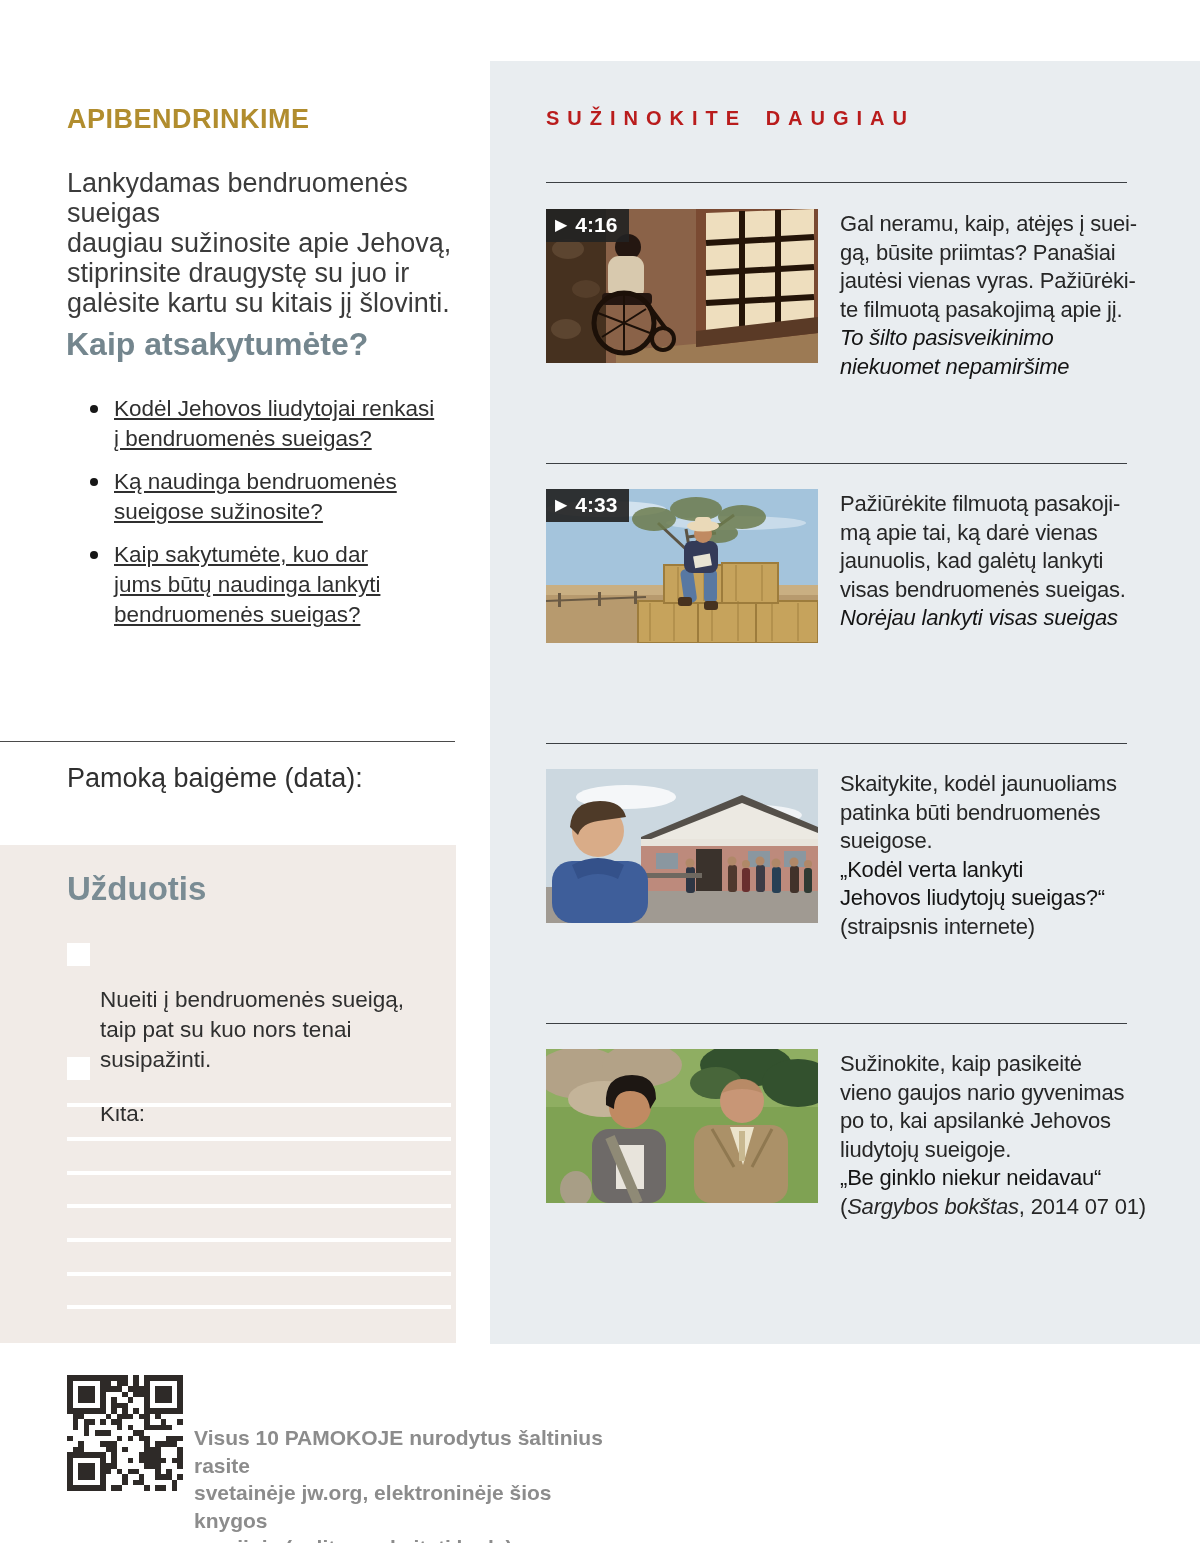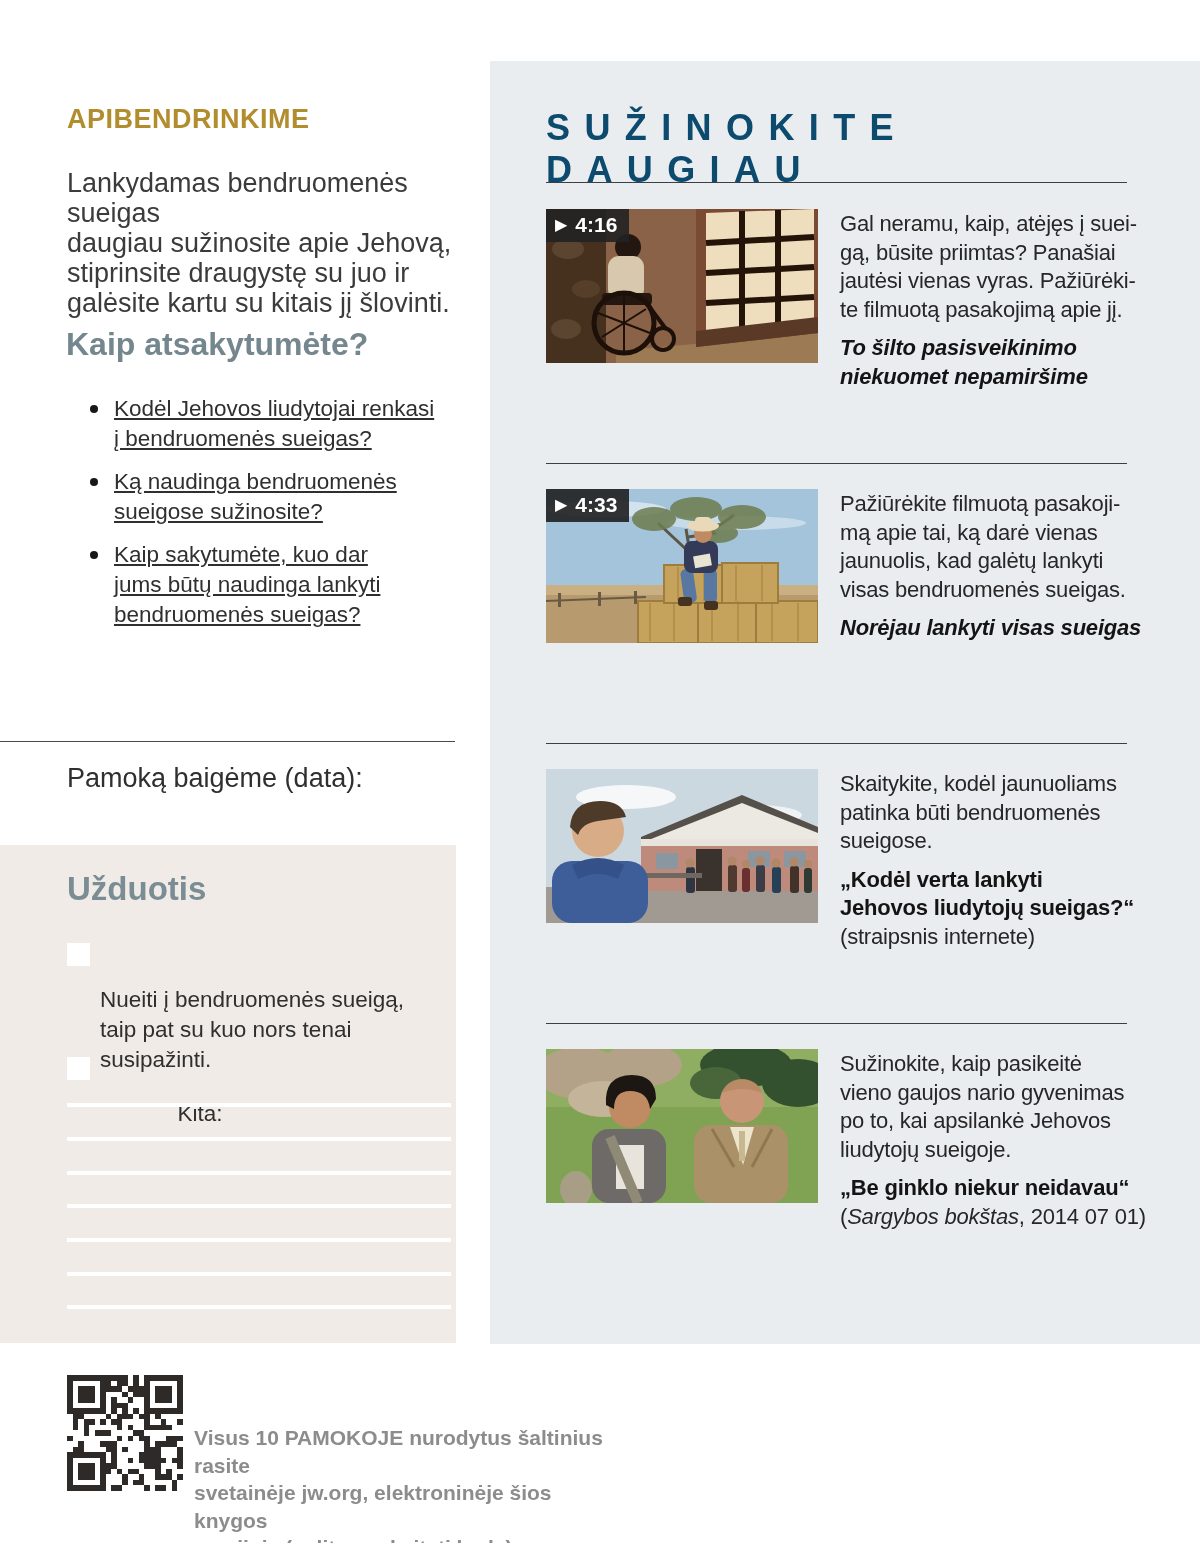--- a/index.html
+++ b/index.html
@@ -35,7 +35,7 @@
 
   
   .panel{left:490px;top:61px;width:710px;height:1283px;background:#e9edf0;}
-  .panel-title{left:56px;top:46px;font-size:36px;font-weight:bold;color:#0c4a6e;
+  .panel-title{left:56px;top:46px;font-size:20px;font-weight:bold;color:#b91c1c;
                letter-spacing:.40em;word-spacing:.25em;}
   .rule{left:56px;width:581px;border-top:1.6px solid #3c4043;}
   .block{left:56px;width:600px;height:250px;}

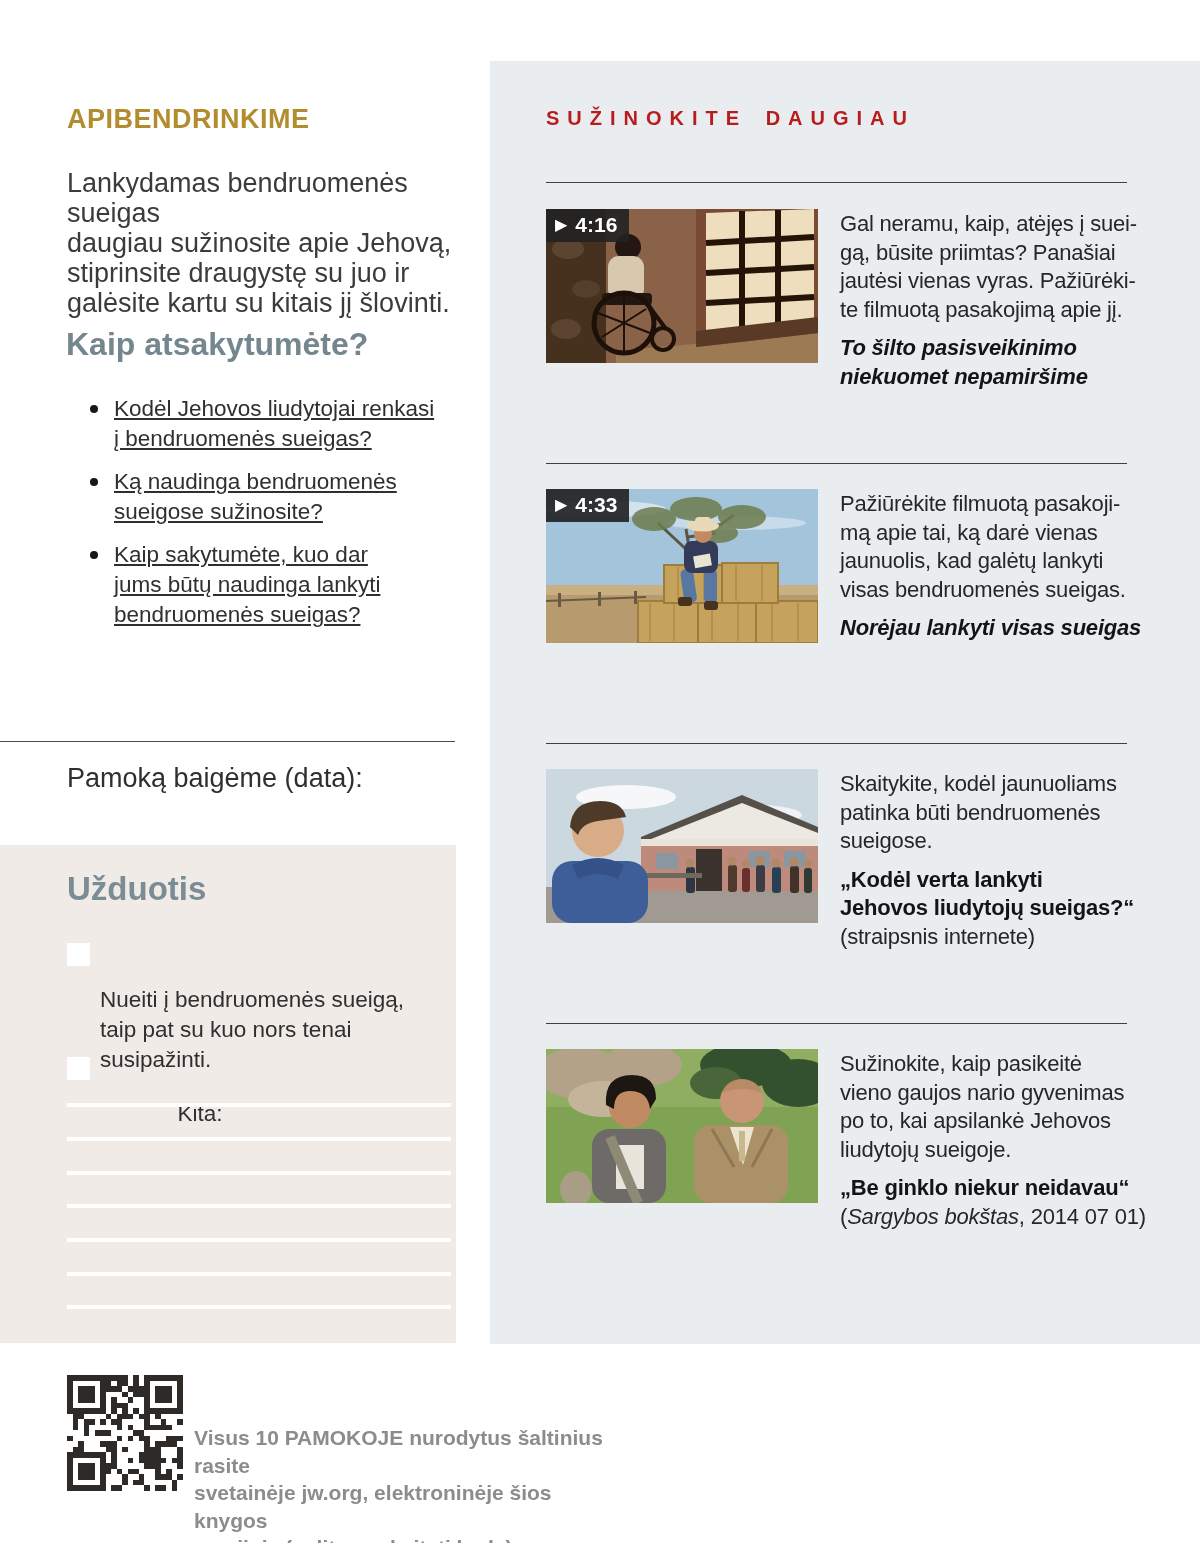--- a/index.html
+++ b/index.html
@@ -46,7 +46,7 @@
   .badge .play{font-size:16px;line-height:1;}
   .btext{position:absolute;left:294px;top:1px;width:310px;font-size:22px;line-height:28.5px;
          letter-spacing:-0.2px;color:#262626;}
-  .cap{margin-top:10px;font-weight:bold;color:#141414;}
+  .cap{font-weight:normal;color:#141414;}
   .cap.it{font-style:italic;}
   .note{font-weight:normal;font-style:normal;color:#262626;}
   .src{margin-top:0;color:#262626;}

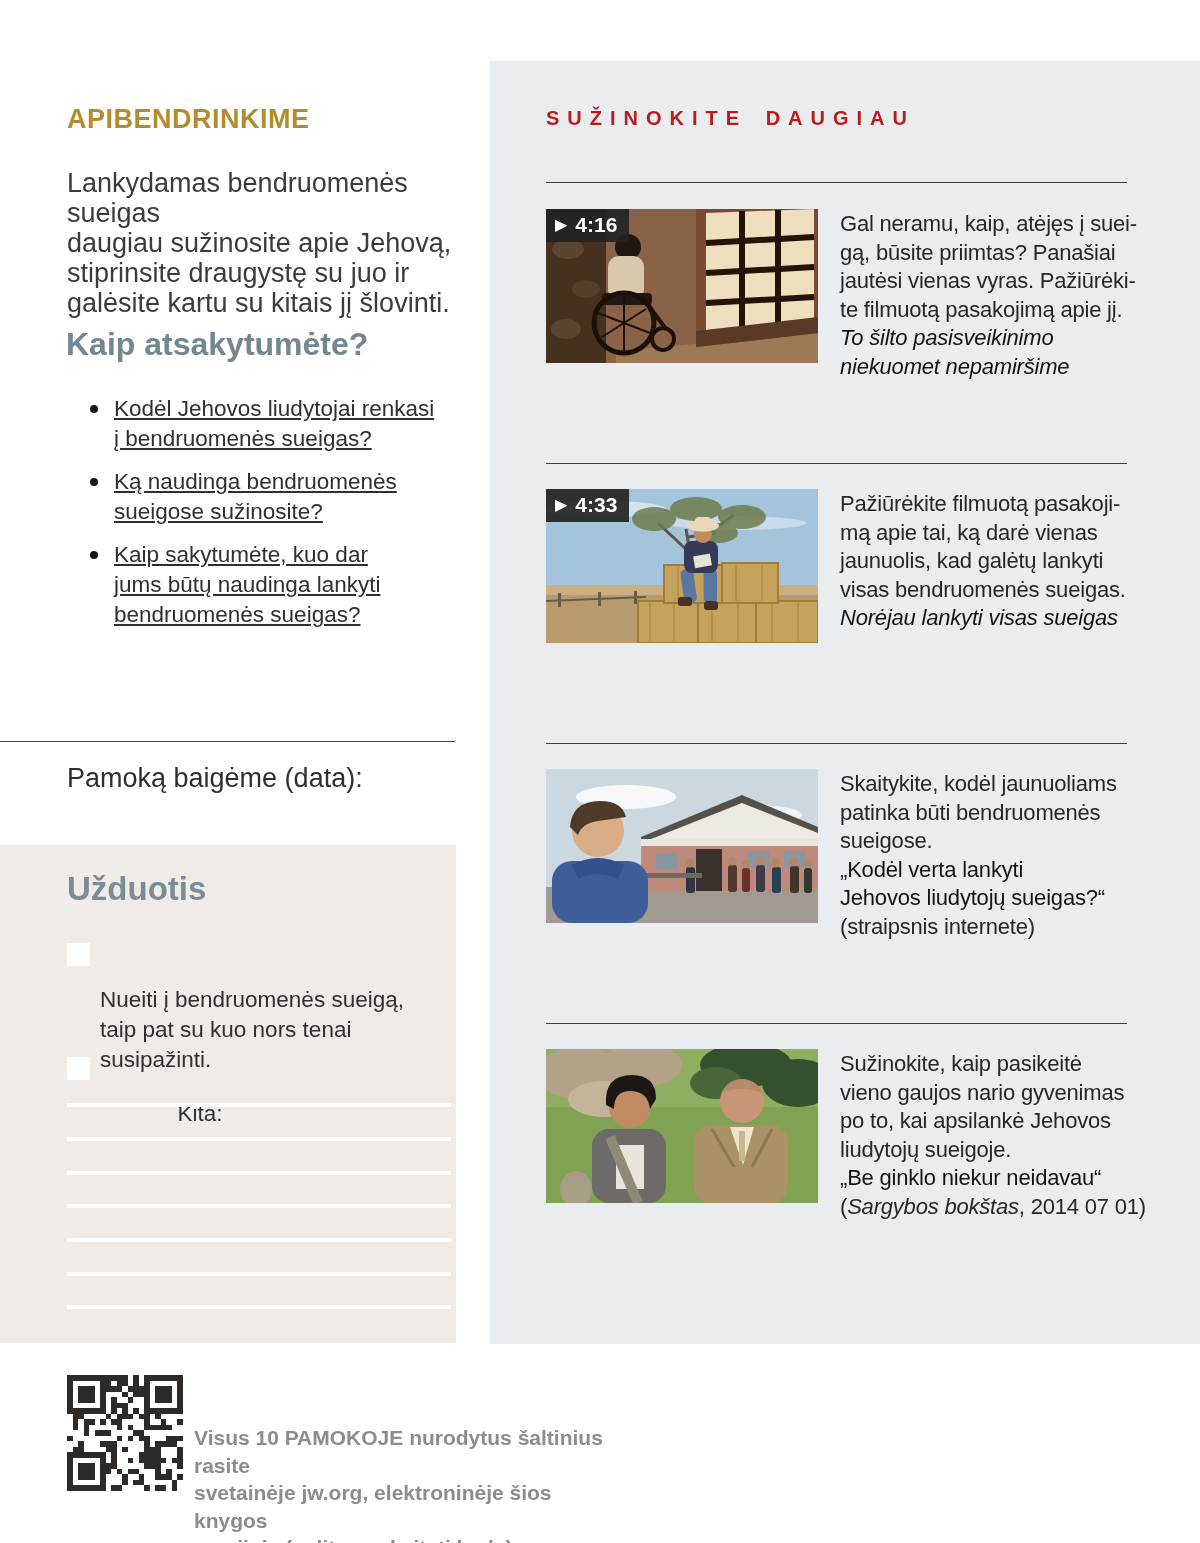--- a/index.html
+++ b/index.html
@@ -25,7 +25,7 @@
   .chk2{left:67px;top:212px;}
   .chk-text{font-size:22.5px;line-height:30px;color:#2f2f2f;margin-top:46px;}
   .chk-text1{left:100px;top:94px;width:340px;}
-  .chk-text2{left:100px;top:208px;width:200px;text-align:center;}
+  .chk-text2{left:100px;top:208px;width:200px;}
   .wline{left:67px;width:384px;height:4px;background:#ffffff;}
 
   

